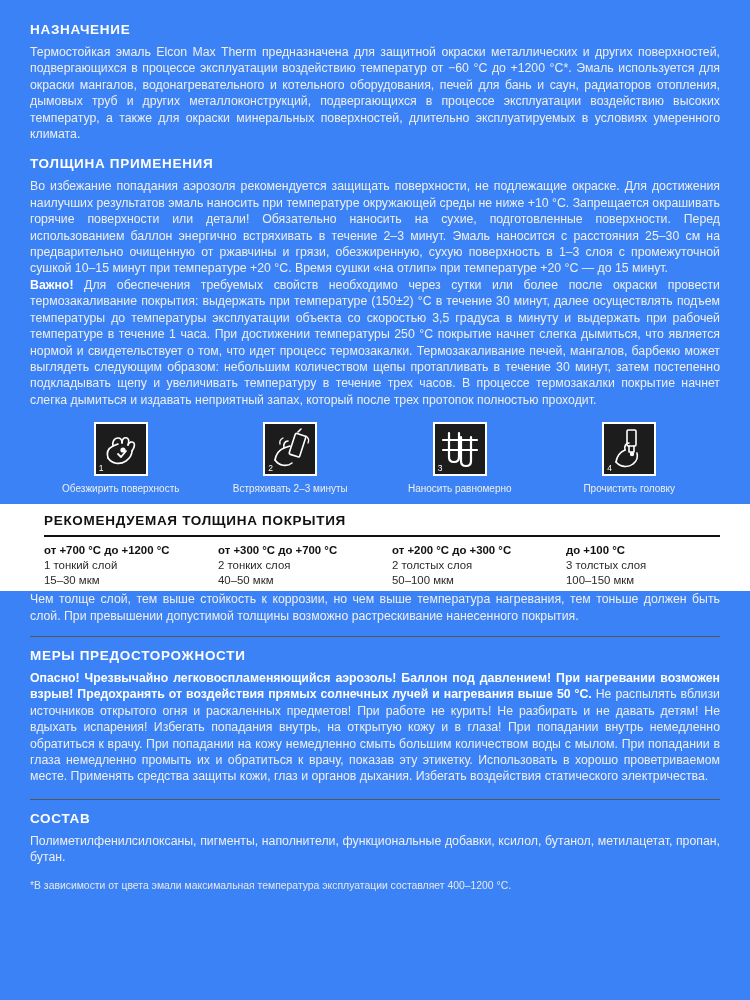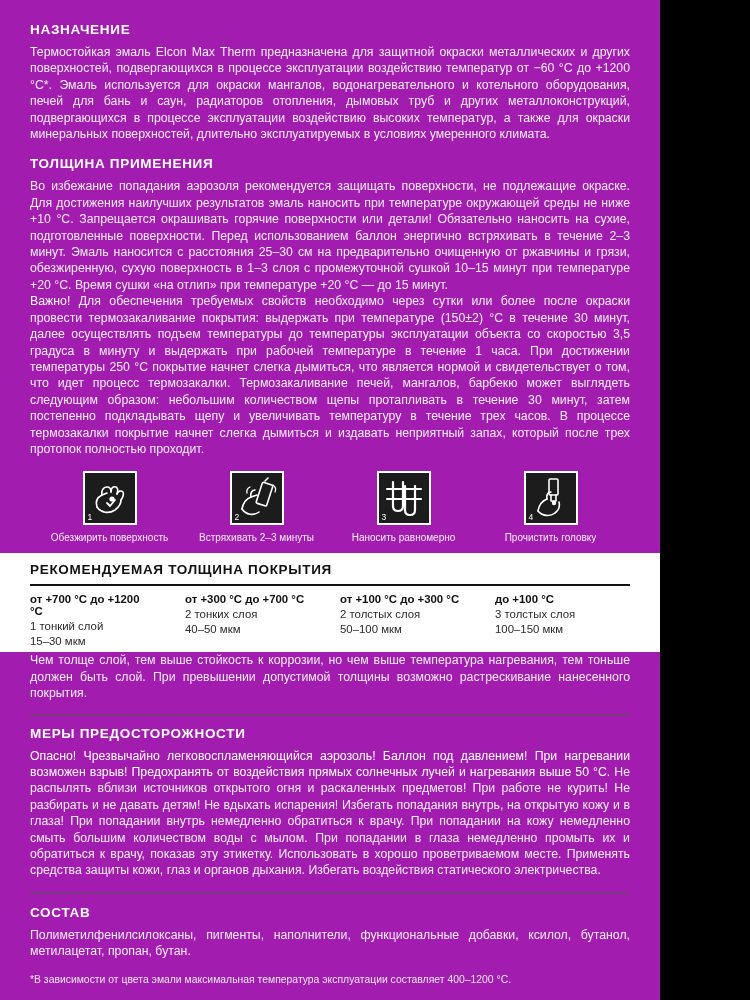--- a/index.html
+++ b/index.html
@@ -15,8 +15,8 @@
   }
   .page {
     position: relative;
-    width: 660px; height: 1000px;
-    background: #a21caf;
+    width: 750px; height: 1000px;
+    background: #3b82f6;
     padding: 22px 30px 0 30px;
   }
   .section-title {

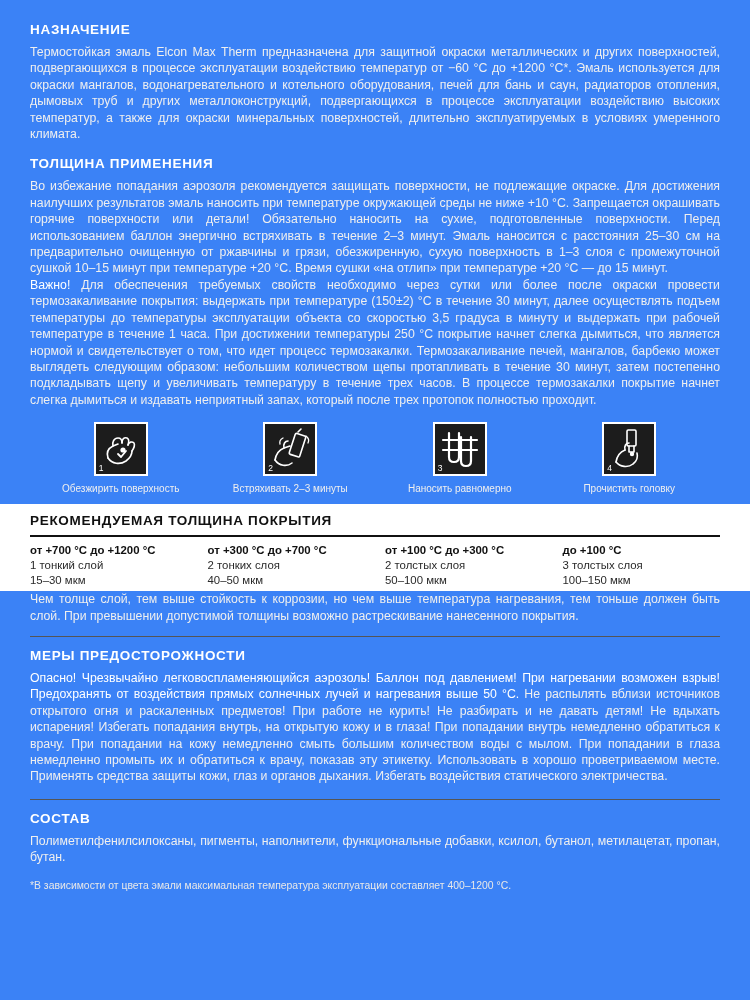--- a/index.html
+++ b/index.html
@@ -34,7 +34,7 @@
     color: #efefef;
   }
   .block { margin-bottom: 14px; }
-  .b { font-weight: normal; color: #ffffff; }
+  .b { font-weight: bold; color: #ffffff; }
 
   
   .icons-row {

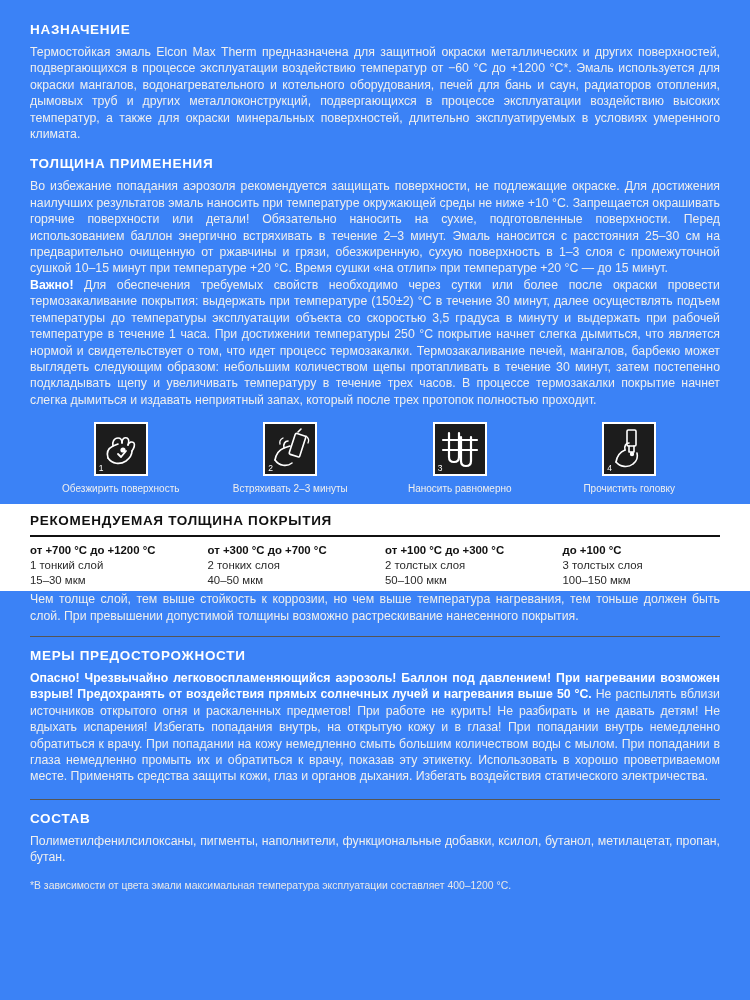--- a/index.html
+++ b/index.html
@@ -72,7 +72,7 @@
     background: #ffffff;
     color: #111111;
     margin: 10px -30px 0 -30px;
-    padding: 9px 30px 4px 30px;
+    padding: 9px 30px 4px 44px;
   }
   .band-title {
     font-size: 13.5px;

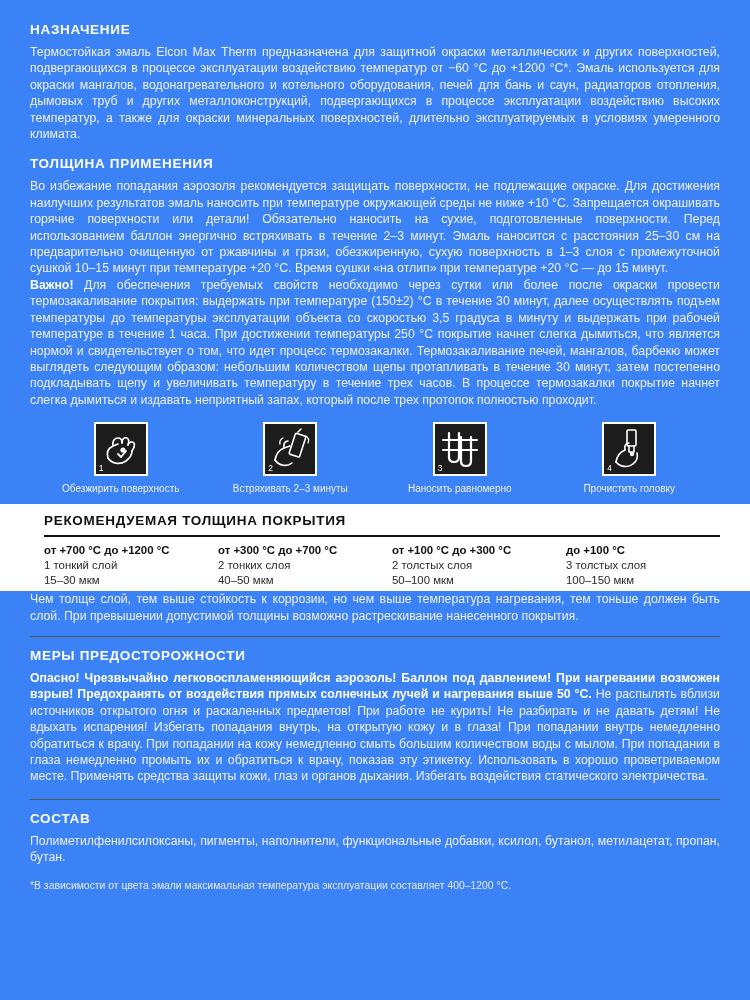--- a/index.html
+++ b/index.html
@@ -238,7 +238,7 @@
       </div>
 
       <div class="band-col">
-        <div class="t">от +100 °С до +300 °С</div>
+        <div class="t">от +200 °С до +300 °С</div>
         <div class="l">2 толстых слоя</div>
         <div class="l">50–100 мкм</div>
       </div>

